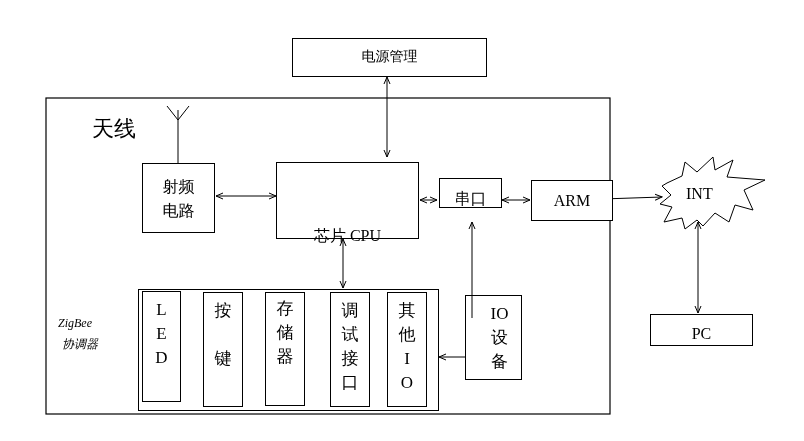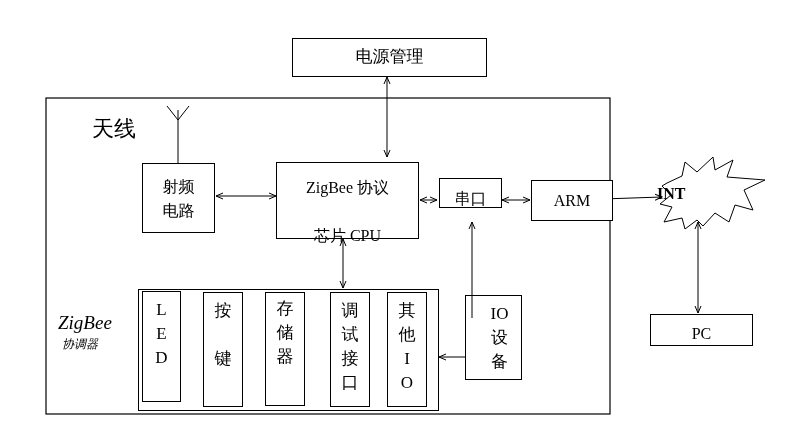--- a/index.html
+++ b/index.html
@@ -49,7 +49,7 @@
 </svg>
 
 <div class="box" style="left:292px;top:38px;width:195px;height:39px;">
-  <div class="lbl" style="left:0;right:0;top:7px;font-size:17px;">电源管理</div>
+  <div class="lbl" style="left:0;right:0;top:7px;font-size:14px;">电源管理</div>
 </div>
 
 <div class="lbl" style="left:92px;top:118px;font-size:22px;">天线</div>

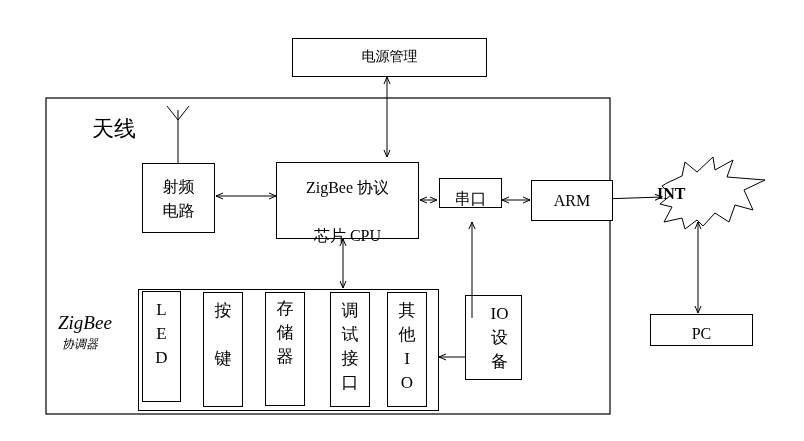--- a/index.html
+++ b/index.html
@@ -60,7 +60,6 @@
 </div>
 
 <div class="box" style="left:276px;top:162px;width:143px;height:77px;">
-  <div class="lbl" style="left:0;right:0;top:14px;">ZigBee 协议</div>
   <div class="lbl" style="left:0;right:0;top:38px;margin-top:24px;">芯片 CPU</div>
 </div>
 

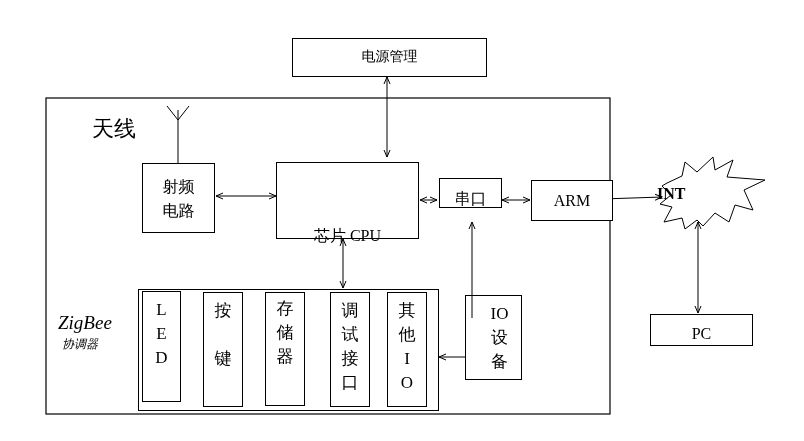--- a/index.html
+++ b/index.html
@@ -71,7 +71,7 @@
   <div class="lbl" style="left:0;right:0;top:9px;">ARM</div>
 </div>
 
-<div class="lbl" style="left:657px;top:183px;font-weight:bold;">INT</div>
+<div class="lbl" style="left:686px;top:183px;">INT</div>
 
 <div class="box" style="left:650px;top:314px;width:103px;height:32px;">
   <div class="lbl" style="left:0;right:0;top:8px;">PC</div>

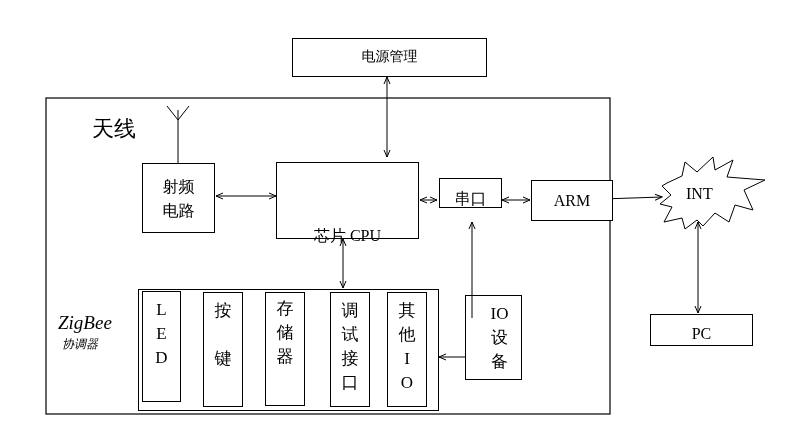--- a/index.html
+++ b/index.html
@@ -77,7 +77,7 @@
   <div class="lbl" style="left:0;right:0;top:8px;">PC</div>
 </div>
 
-<div class="lbl italic" style="left:58px;top:312px;text-align:left;font-size:19px;">ZigBee</div>
+<div class="lbl italic" style="left:58px;top:312px;text-align:left;font-size:12px;">ZigBee</div>
 <div class="lbl italic" style="left:62px;top:333px;text-align:left;font-size:12px;">协调器</div>
 
 <div class="box" style="left:138px;top:289px;width:301px;height:122px;"></div>

